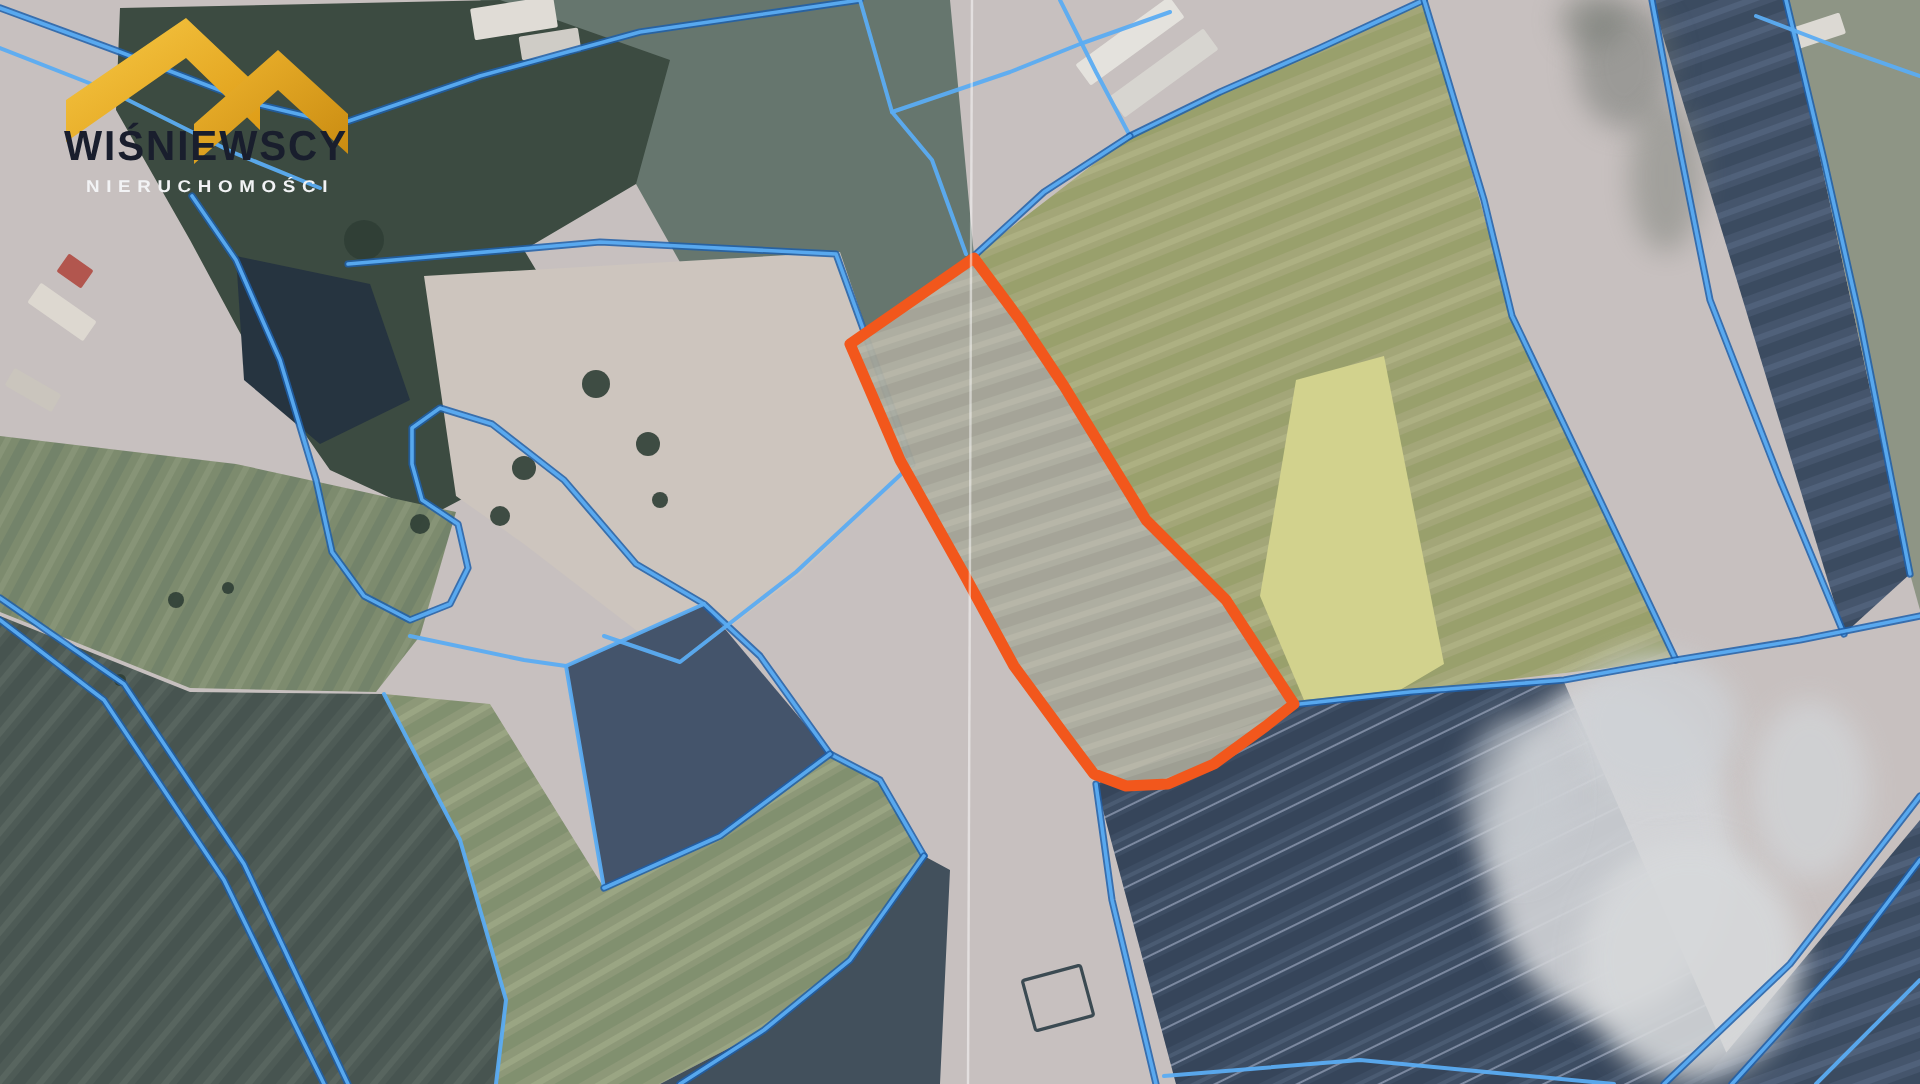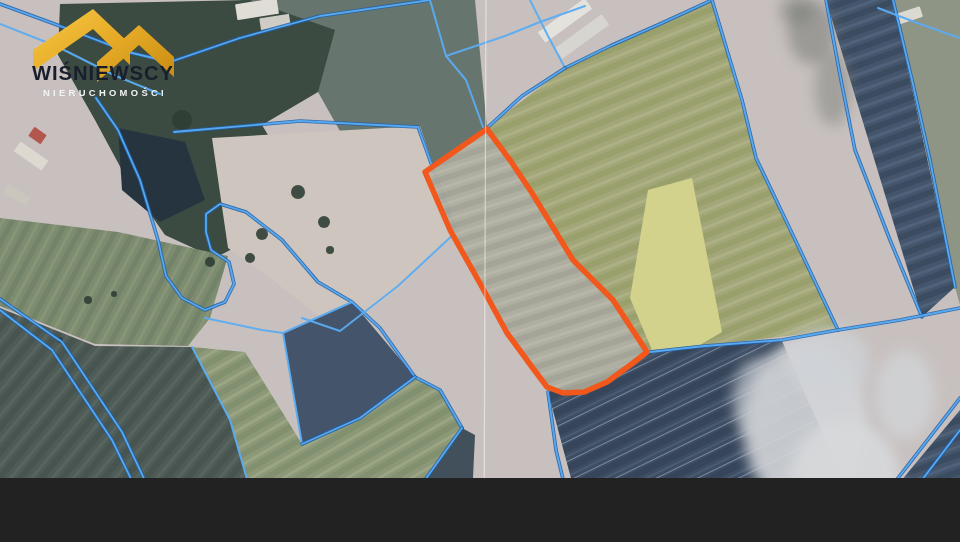--- a/index.html
+++ b/index.html
@@ -3,7 +3,7 @@
 <meta charset="utf-8">
 <style>
   html,body{margin:0;padding:0;background:#222;}
-  .stage{position:relative;width:960px;height:478px;overflow:hidden;background:#fef9c3;}
+  .stage{position:relative;width:960px;height:542px;overflow:hidden;background:#fef9c3;}
   svg{display:block;}
   text{font-family:"Liberation Sans","DejaVu Sans",sans-serif;}
   .logo-title{font-weight:bold;fill:#191e2d;letter-spacing:1px;}

